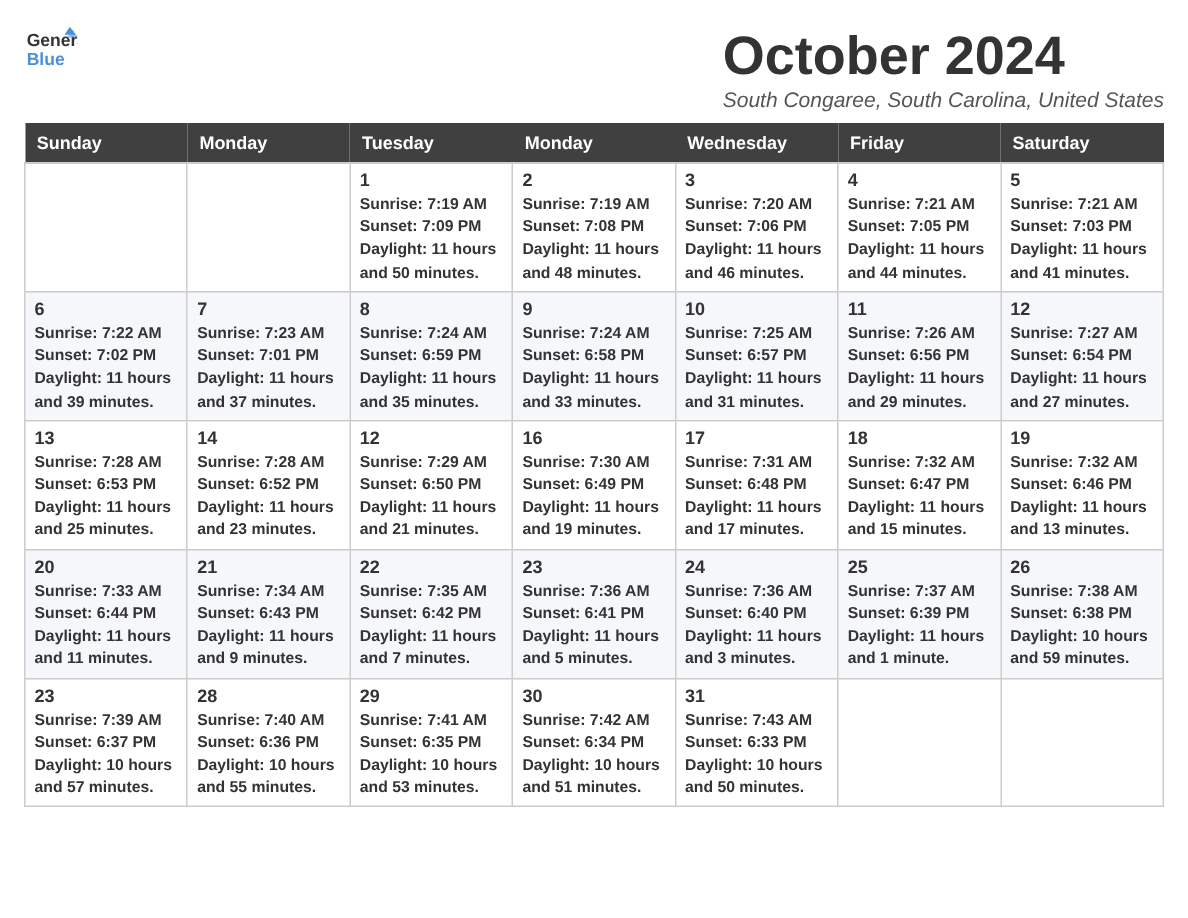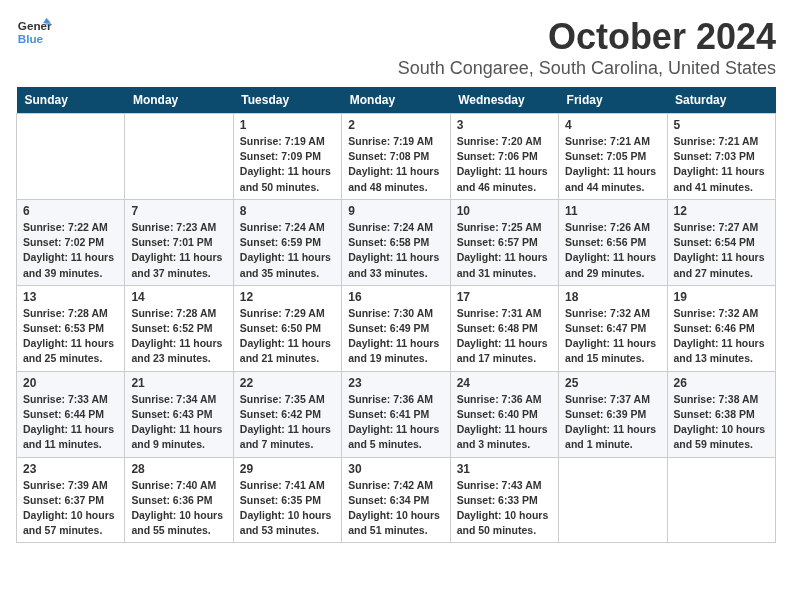--- a/index.html
+++ b/index.html
@@ -26,7 +26,7 @@
       height: 36px;
     }
     .title-block {
-      text-align: right;
+      text-align: left;
     }
     .month-title {
       font-size: 36px;

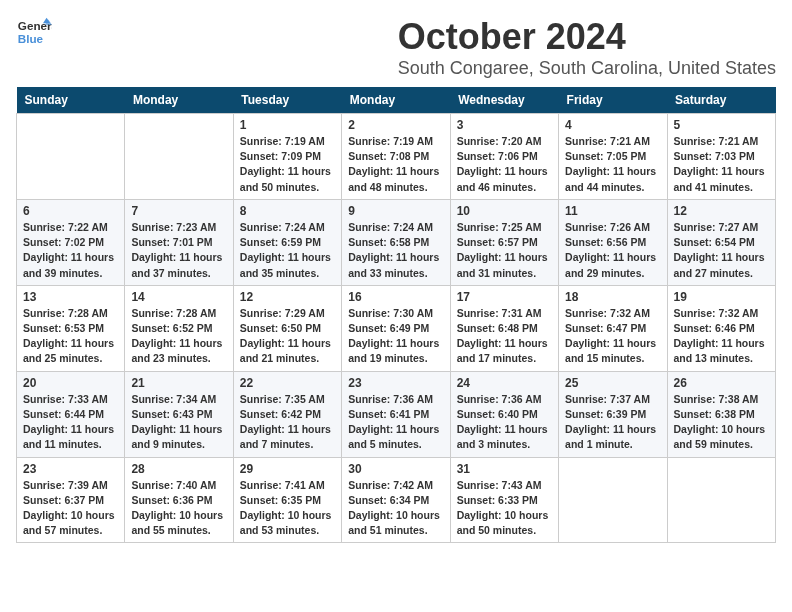--- a/index.html
+++ b/index.html
@@ -34,8 +34,9 @@
       color: #333;
     }
     .location {
-      font-size: 18px;
+      font-size: 14px;
       color: #555;
+      font-style: italic;
     }
     table {
       width: 100%;

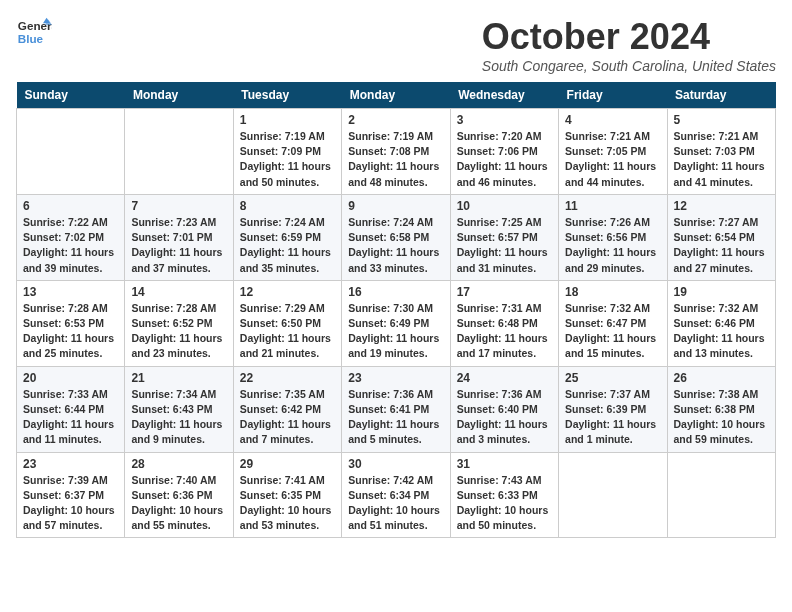--- a/index.html
+++ b/index.html
@@ -44,7 +44,7 @@
       font-size: 11px;
     }
     th {
-      background-color: #0c4a6e;
+      background-color: #404040;
       color: #fff;
       text-align: left;
       padding: 6px 8px;

